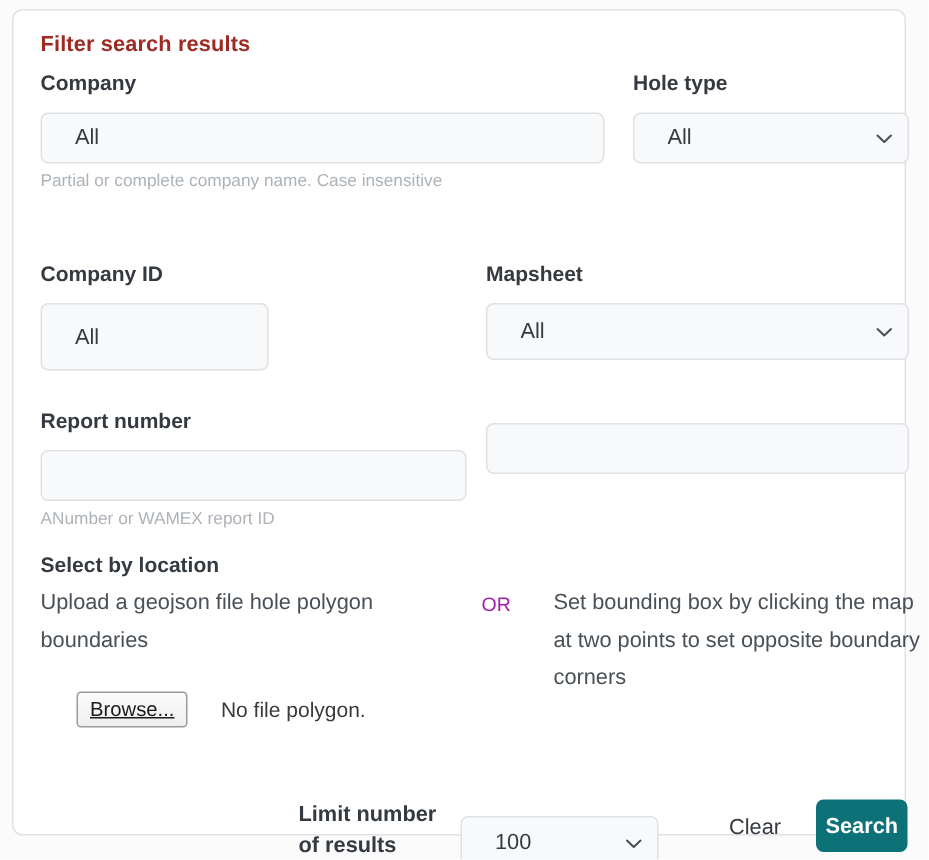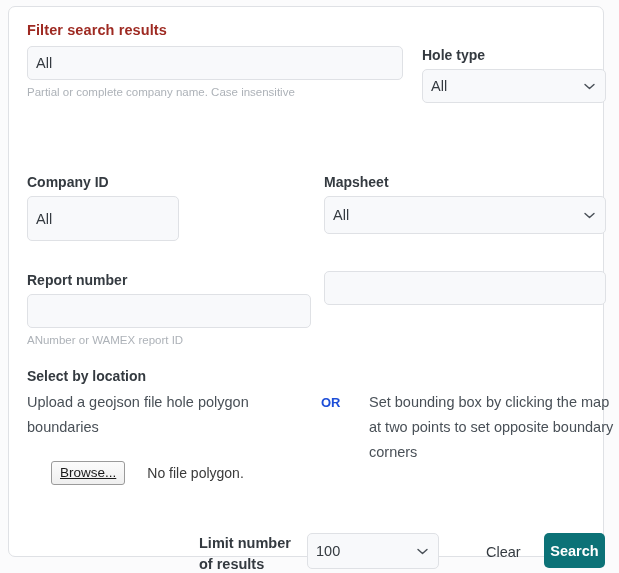--- a/index.html
+++ b/index.html
@@ -217,6 +217,7 @@
     <div class="row">
 
       <div class="col-left" style="top:0px; left:0px; width:376px;">
+        <label class="field-label">Company</label>
         <input class="txt-input" type="text" style="width: 376px;" value="All">
         <span class="help-text">Partial or complete company name. Case insensitive</span>
       </div>

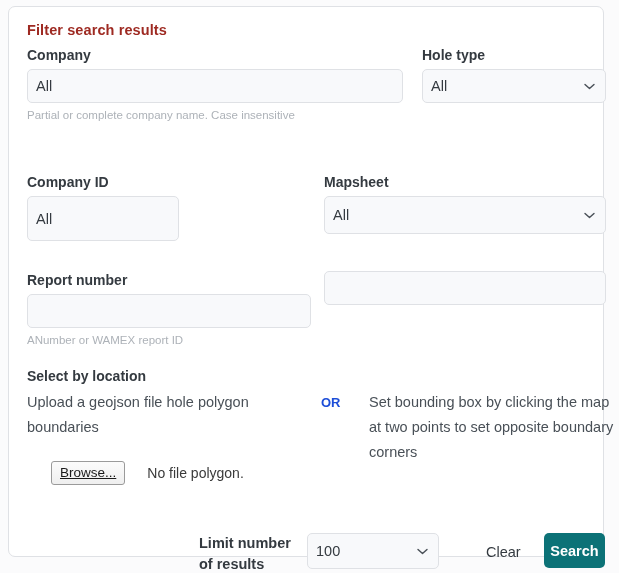--- a/index.html
+++ b/index.html
@@ -92,9 +92,10 @@
     font-family: "Liberation Sans", sans-serif;
     font-size: 14.5px;
     color: #343a40;
-    padding: 0 8px;
+    padding: 0 22px;
     outline: none;
     display: block;
+    margin-top: 11px;
   }
   .txt-input::placeholder { color: #adb2b8; }
 

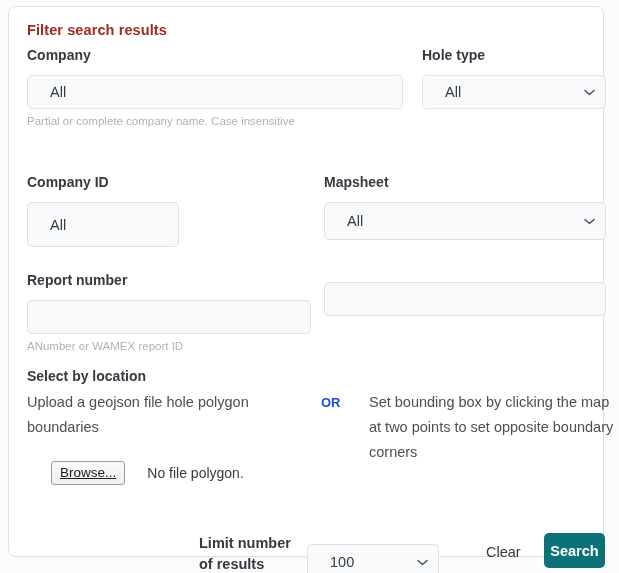--- a/index.html
+++ b/index.html
@@ -139,8 +139,8 @@
   }
 
   .or-word {
-    color: #1d4ed8;
-    font-weight: bold;
+    color: #a21caf;
+    font-weight: normal;
     font-size: 13px;
     line-height: 25px;
   }

